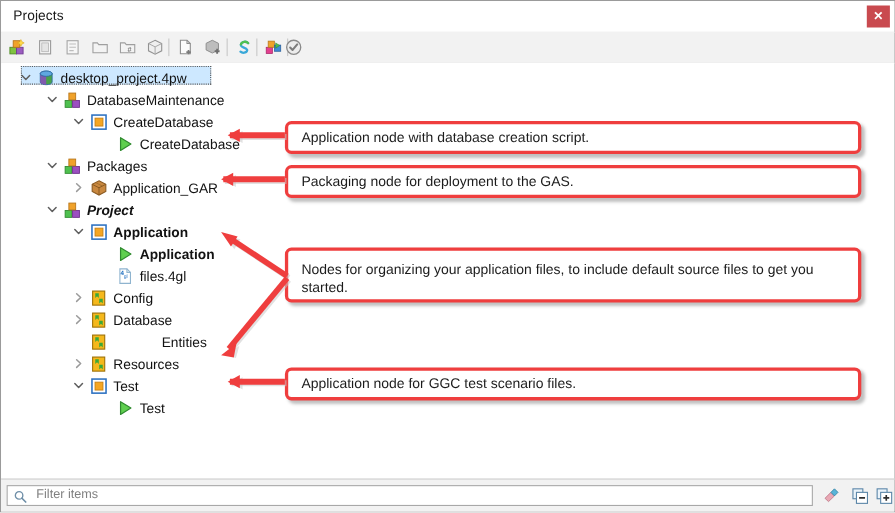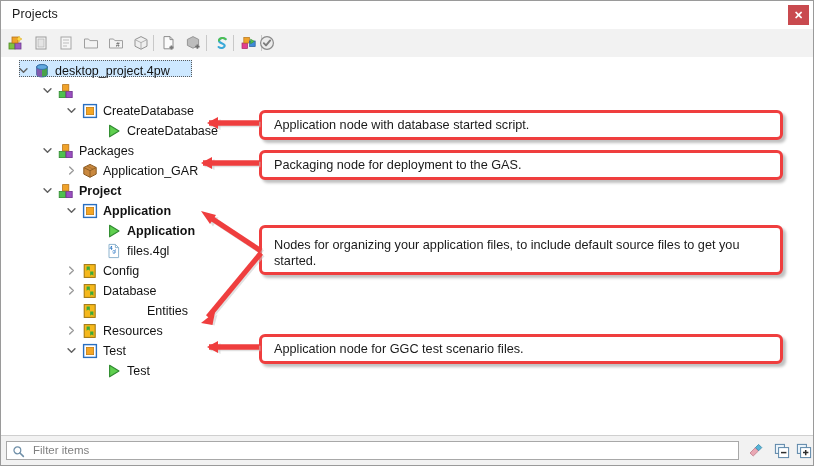--- a/index.html
+++ b/index.html
@@ -185,6 +185,7 @@
               <rect x="4.6" y="1.6" width="6.2" height="6.2" fill="#f0a22a" stroke="#b7761a" stroke-width=".8"></rect>
             </svg>
           </div>
+          <div class="node-label" style="left: 78px; top: 2px;">DatabaseMaintenance</div>
         </div>
         <div class="row" style="top: 44px;">
           <div class="twisty" style="left: 64px; top: 3px;">

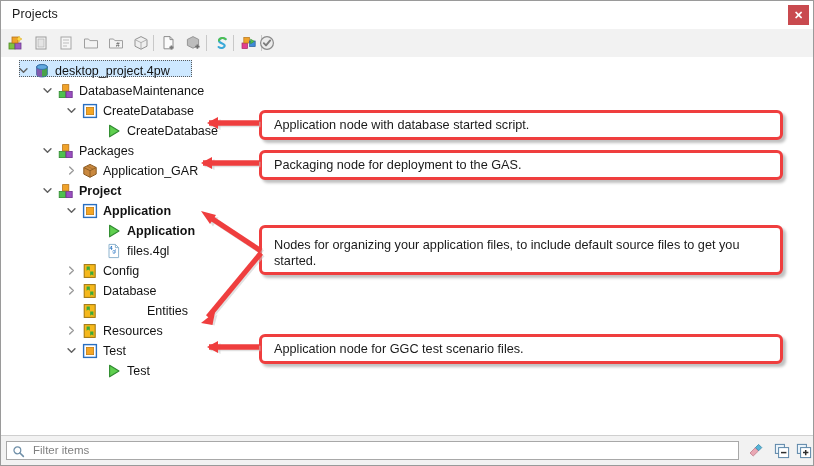--- a/index.html
+++ b/index.html
@@ -367,7 +367,7 @@
       </div>
 
     <div class="callout" style="left:258px;top:53px;width:524px;height:30px;">
-      <div class="ctext">Application node with database started script.</div>
+      <div class="ctext">Application node with database creation script.</div>
     </div>
 
     <div class="callout" style="left:258px;top:93px;width:524px;height:30px;text-align:right;">

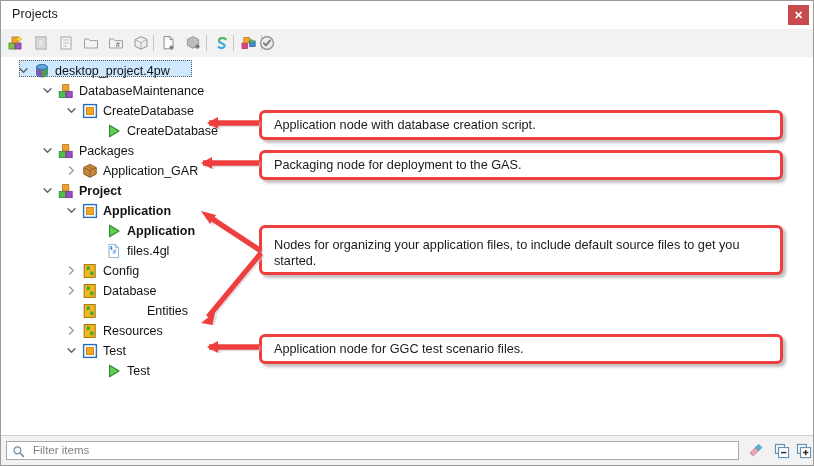--- a/index.html
+++ b/index.html
@@ -239,7 +239,7 @@
           </div>
           <div class="node-label" style="left: 102px; top: 2px;">Application_GAR</div>
         </div>
-        <div class="row" style="top: 124px;">
+        <div class="row" style="top: 124px; font-style: italic;">
           <div class="twisty" style="left: 40px; top: 3px;">
             <svg width="11" height="11" viewBox="0 0 12 12">
               <path d="M2.2 4 L6 8 L9.8 4" fill="none" stroke="#5f5f5f" stroke-width="1.5" stroke-linecap="round" stroke-linejoin="round"></path>

